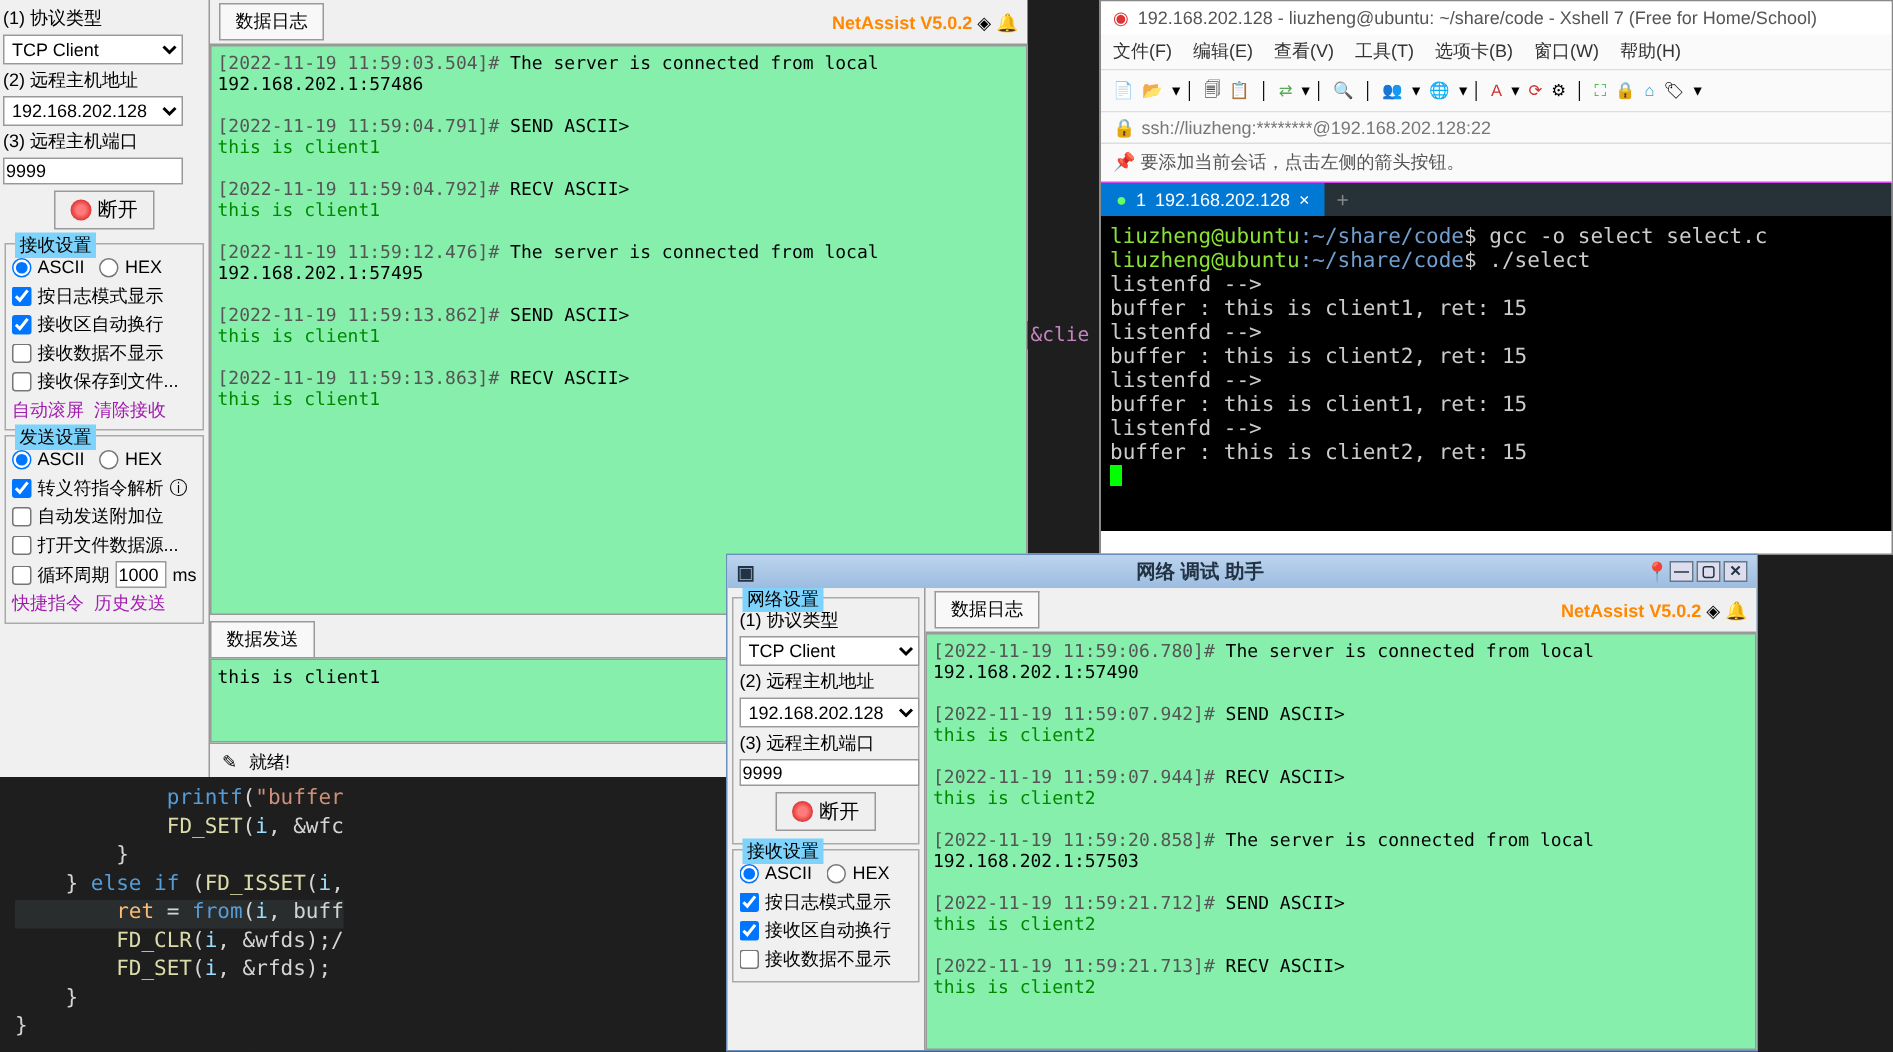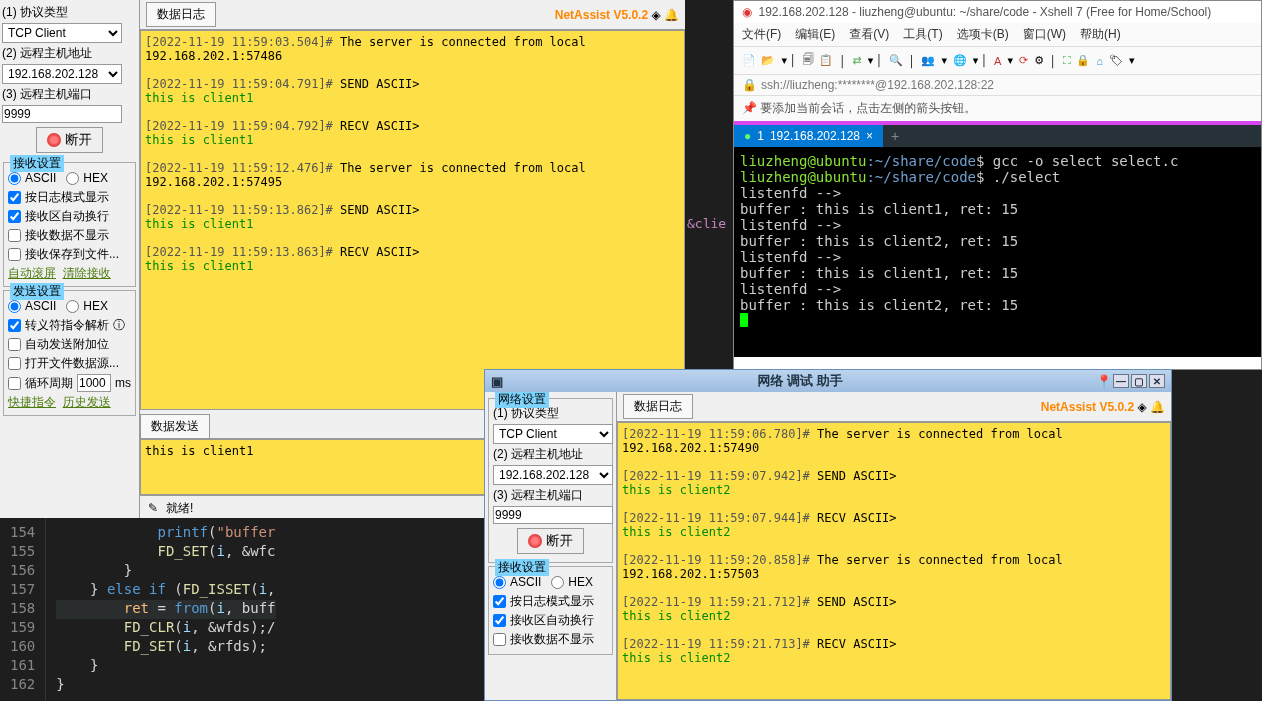--- a/index.html
+++ b/index.html
@@ -14,7 +14,7 @@
 .chk input{margin:0}
 .radio-row{display:flex;gap:10px;margin:2px 0}
 .linkblue{color:#4d7c0f;text-decoration:underline;cursor:pointer;font-size:12px}
-.log-area{background:#fde047;border:1px solid #999;font-family:Consolas,monospace;font-size:12px;padding:4px;overflow:auto;white-space:pre-wrap}
+.log-area{background:#86efac;border:1px solid #999;font-family:Consolas,monospace;font-size:12px;padding:4px;overflow:auto;white-space:pre-wrap}
 .log-ts{color:#555}
 .log-green{color:#008800}
 .tab-hdr{display:flex;border-bottom:1px solid #999}

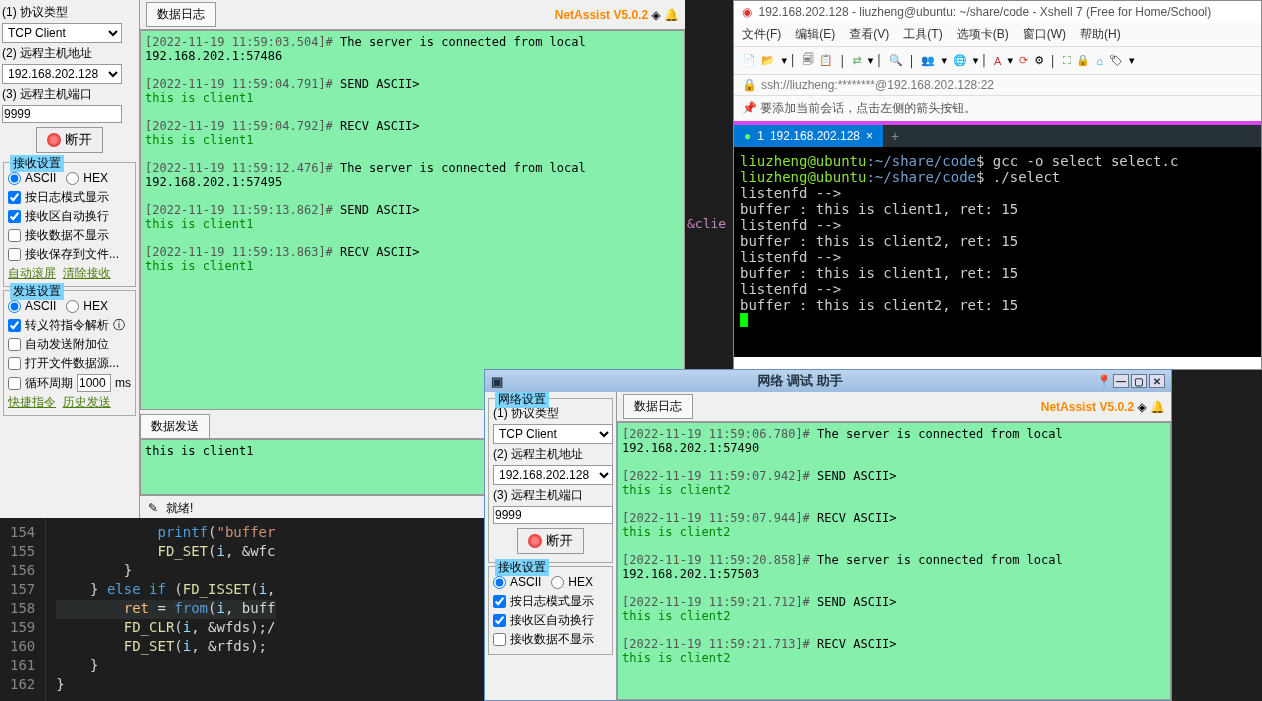--- a/index.html
+++ b/index.html
@@ -28,7 +28,7 @@
 .xshell-menu{background:#fafafa;padding:3px 8px;display:flex;gap:14px;font-size:12px;color:#333;border-bottom:1px solid #ddd}
 .xshell-tool{background:#fafafa;padding:4px 8px;display:flex;gap:6px;align-items:center;border-bottom:1px solid #ddd;font-size:11px}
 .xshell-ssh{background:#fafafa;padding:3px 8px;font-size:12px;color:#777;display:flex;align-items:center;gap:4px;border-bottom:1px solid #ddd}
-.xshell-hint{background:#fafafa;padding:4px 8px;font-size:12px;color:#555;border-bottom:4px solid #d946ef}
+.xshell-hint{background:#fafafa;padding:4px 8px;font-size:12px;color:#555;border-bottom:1px solid #d946ef}
 .xshell-tabs{background:#263238;display:flex;align-items:center}
 .xshell-tab{background:#0078d4;color:#fff;padding:4px 10px;font-size:12px;display:flex;align-items:center;gap:6px}
 .xshell-tab-plus{color:#888;padding:0 8px;cursor:pointer;font-size:14px}

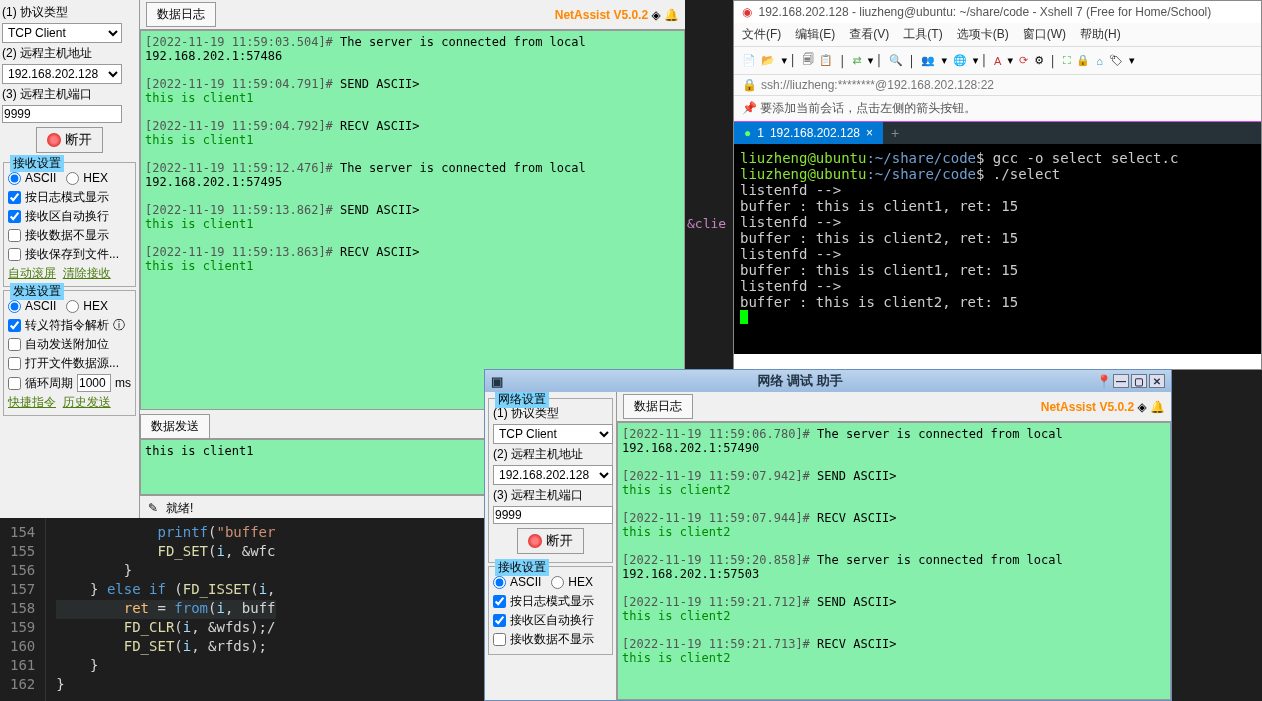--- a/index.html
+++ b/index.html
@@ -13,7 +13,7 @@
 .chk{display:flex;align-items:center;gap:4px;margin:2px 0;font-size:12px}
 .chk input{margin:0}
 .radio-row{display:flex;gap:10px;margin:2px 0}
-.linkblue{color:#4d7c0f;text-decoration:underline;cursor:pointer;font-size:12px}
+.linkblue{color:#a21caf;cursor:pointer;font-size:12px}
 .log-area{background:#86efac;border:1px solid #999;font-family:Consolas,monospace;font-size:12px;padding:4px;overflow:auto;white-space:pre-wrap}
 .log-ts{color:#555}
 .log-green{color:#008800}

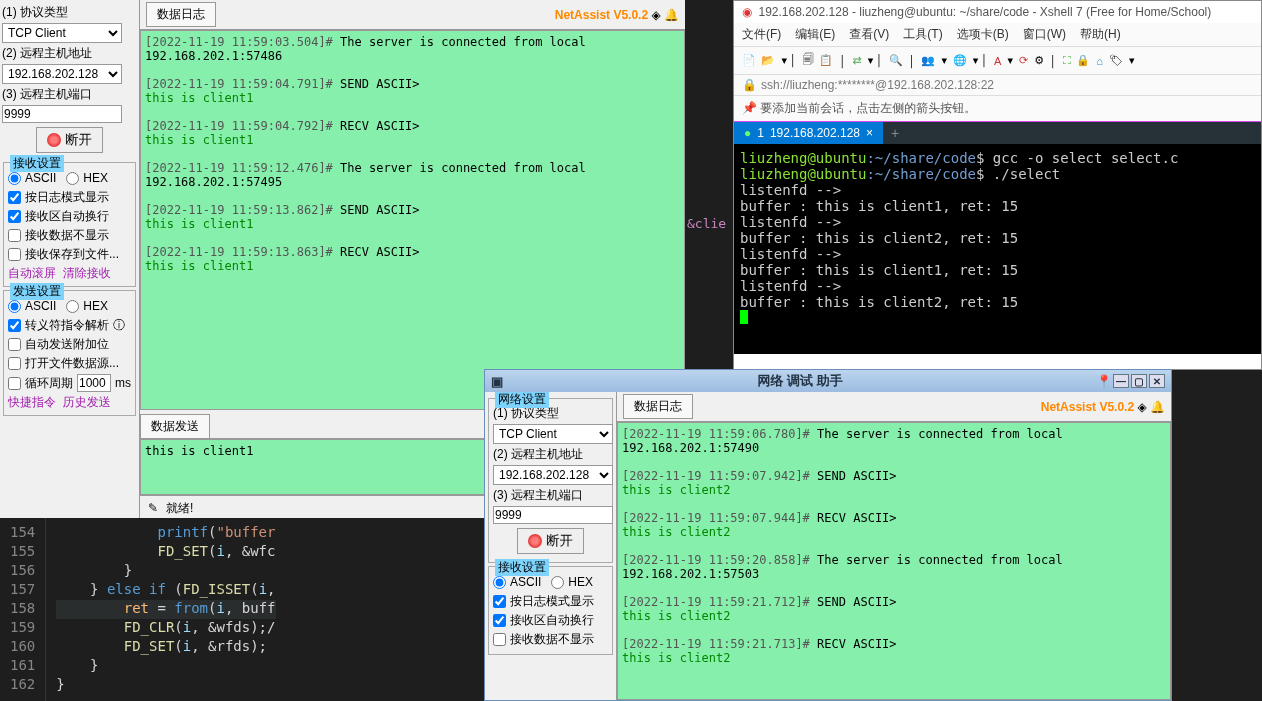--- a/index.html
+++ b/index.html
@@ -233,17 +233,6 @@
 </div>
 
 <div class="editor">
-  <div class="gutter" id="gutter">
-      <div>154</div>
-      <div>155</div>
-      <div>156</div>
-      <div>157</div>
-      <div>158</div>
-      <div>159</div>
-      <div>160</div>
-      <div>161</div>
-      <div>162</div>
-    </div>
   <div class="code" id="code">
       <div>            <span class="kw">printf</span>(<span class="str">"buffer</span></div>
       <div>            <span class="fn">FD_SET</span>(<span style="color:#9cdcfe">i</span>, &amp;wfc</div>

